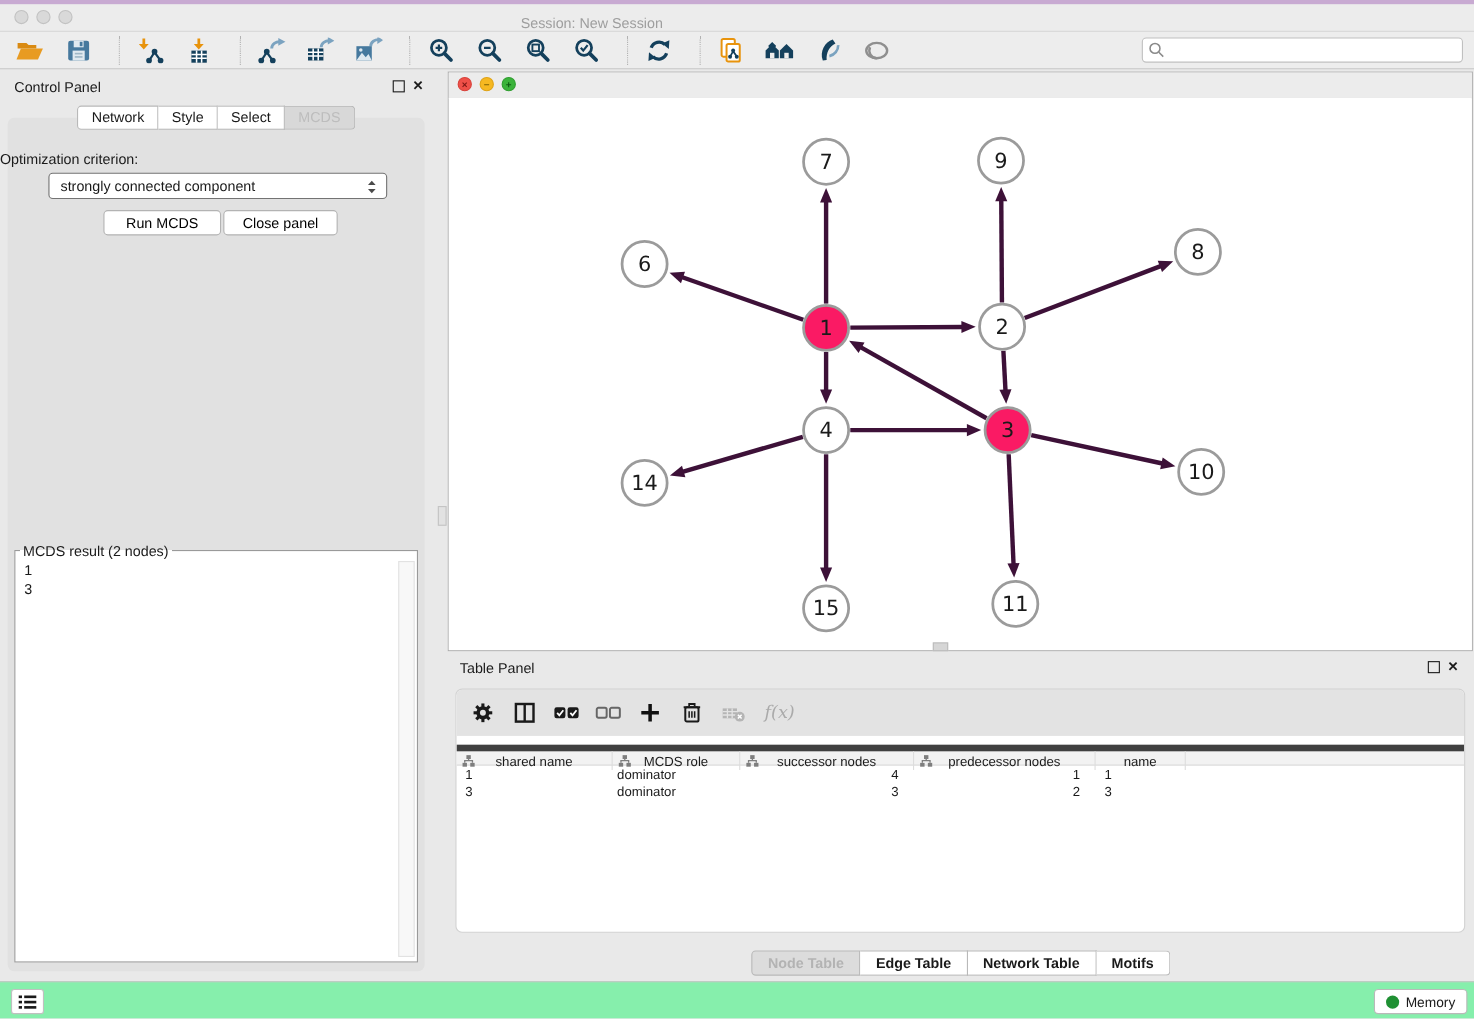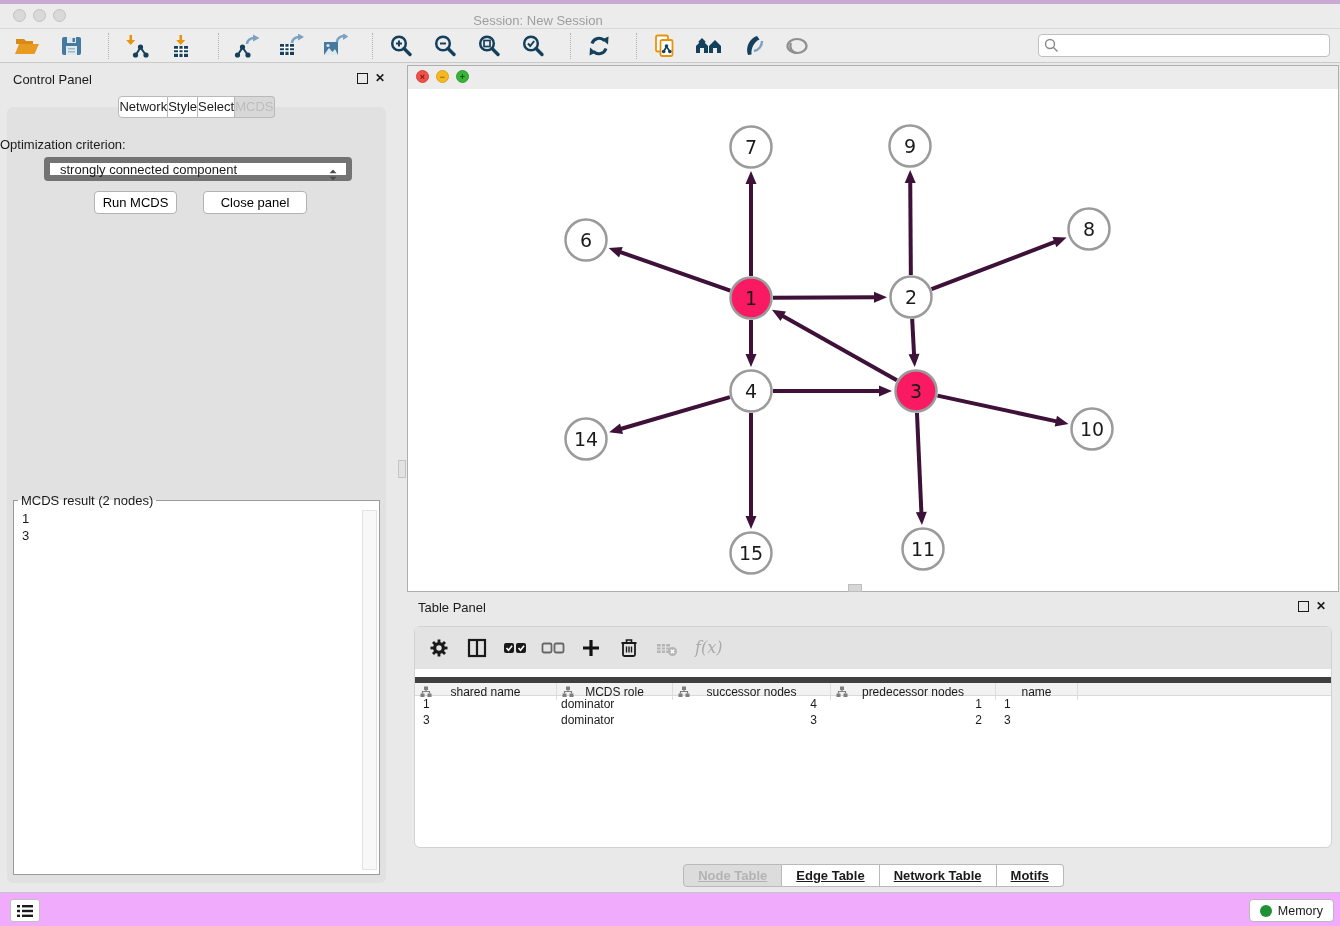--- a/index.html
+++ b/index.html
@@ -32,7 +32,7 @@
   .cp-panel{left:7px;top:107px;width:379px;height:776px;background:#e1e1e1;border-radius:6px;}
   .tabbar{display:flex;justify-content:center;}
   .cp-tabs{left:0;top:96px;width:393px;}
-  .tab{background:#fff;border:1px solid #b9b9b9;border-left:none;padding:2px 0;font-size:13px;line-height:16px;}
+  .tab{background:#fff;border:1px solid #b9b9b9;border-left:none;padding:2px 12px;font-size:13px;line-height:16px;}
   .tab:first-child{border-left:1px solid #b9b9b9;border-radius:4px 0 0 4px;}
   .tab:last-child{border-radius:0 4px 4px 0;}
   .tab.active{background:#d8d8d8;color:#bdbdbd;}

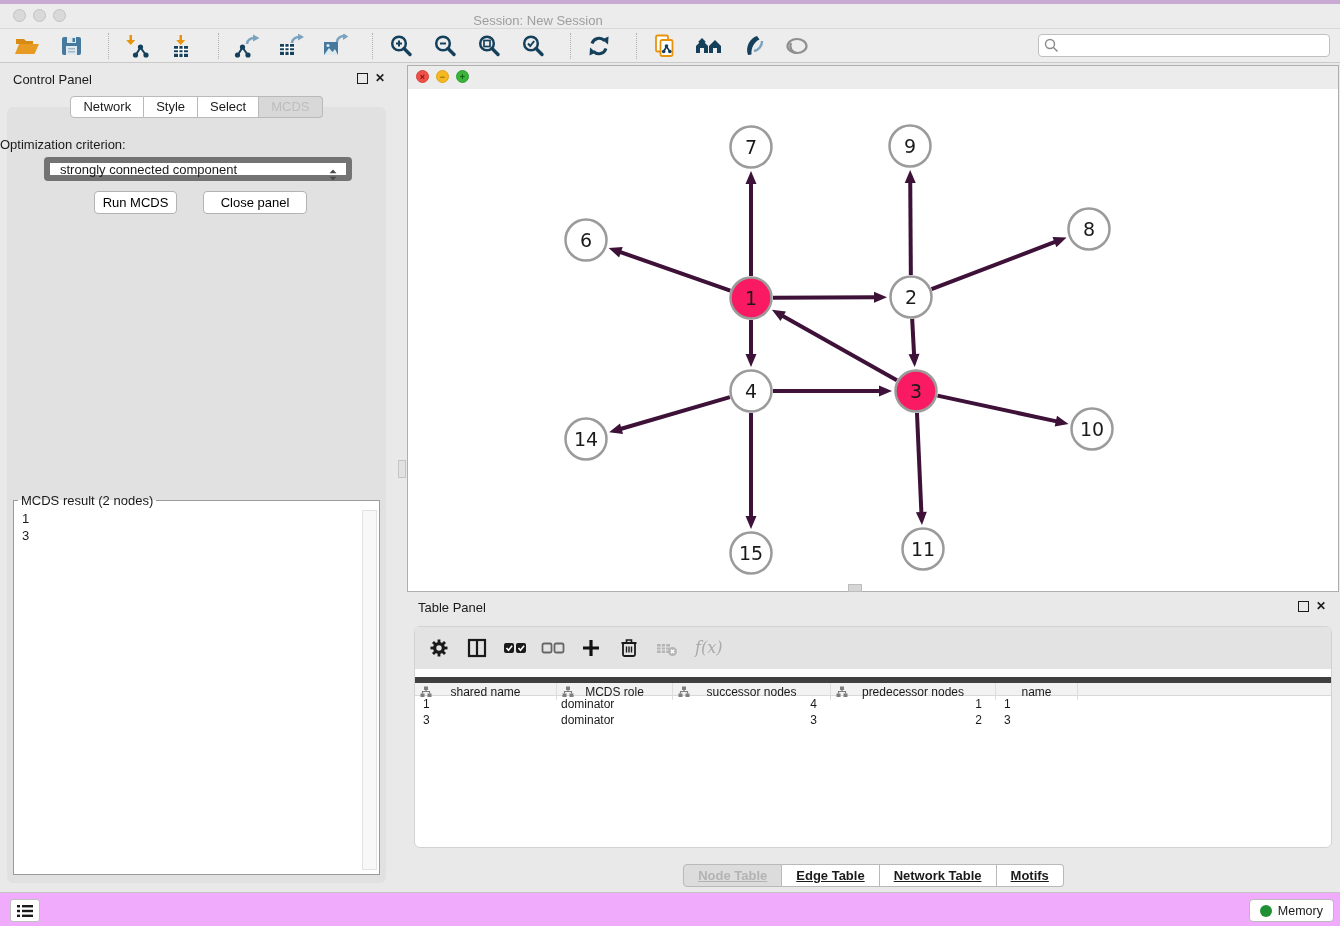--- a/index.html
+++ b/index.html
@@ -37,7 +37,7 @@
   .tab:last-child{border-radius:0 4px 4px 0;}
   .tab.active{background:#d8d8d8;color:#bdbdbd;}
   .opt-label{left:0;top:137px;width:393px;text-align:left;font-size:13px;}
-  .dropdown{left:44px;top:157px;width:308px;height:24px;background:#fff;border:6px solid #737373;border-radius:4px;
+  .dropdown{left:44px;top:157px;width:308px;height:24px;background:#fff;border:1px solid #737373;border-radius:4px;
             box-sizing:border-box;display:flex;align-items:center;font-size:13px;padding-left:10px;}
   .dropdown svg{position:absolute;right:6px;top:4px;}
   .pushbtn{position:absolute;height:23px;background:#fff;border:1px solid #b3b3b3;border-radius:4px;box-sizing:border-box;

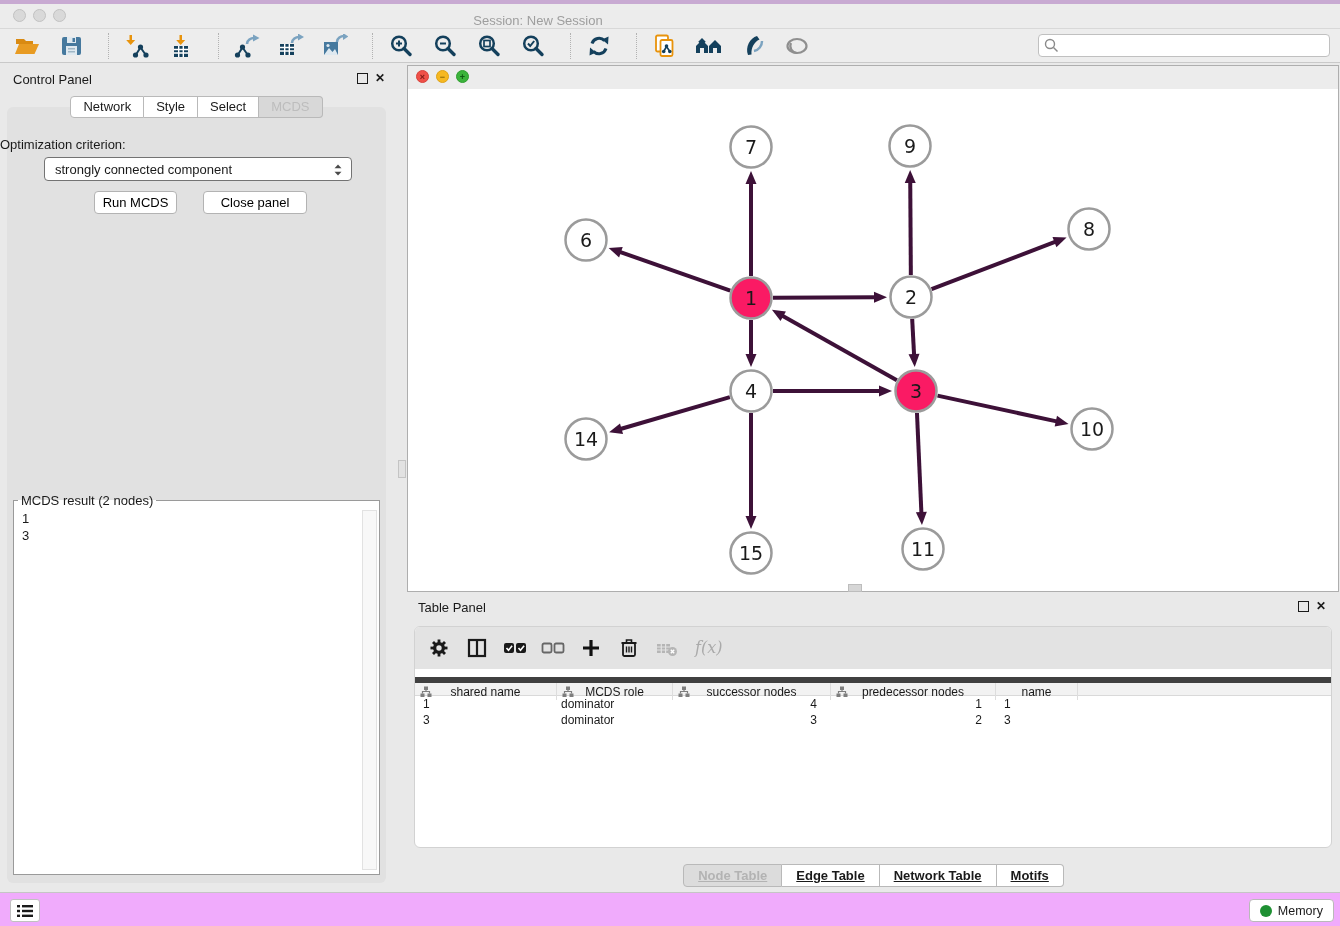--- a/index.html
+++ b/index.html
@@ -274,7 +274,7 @@
         <path d="M3.5 9.8 7 13.6l3.5-3.8z" fill="#4a4a4a"></path>
     </svg>
   </div>
-  <button class="pushbtn" style="left:94px;top:191px;width:83px">Run MCDS</button>
+  <button class="pushbtn" style="left:94px;top:191px;width:107px">Run MCDS</button>
   <button class="pushbtn" style="left:203px;top:191px;width:104px">Close panel</button>
 
   <fieldset class="abs mcds-box">

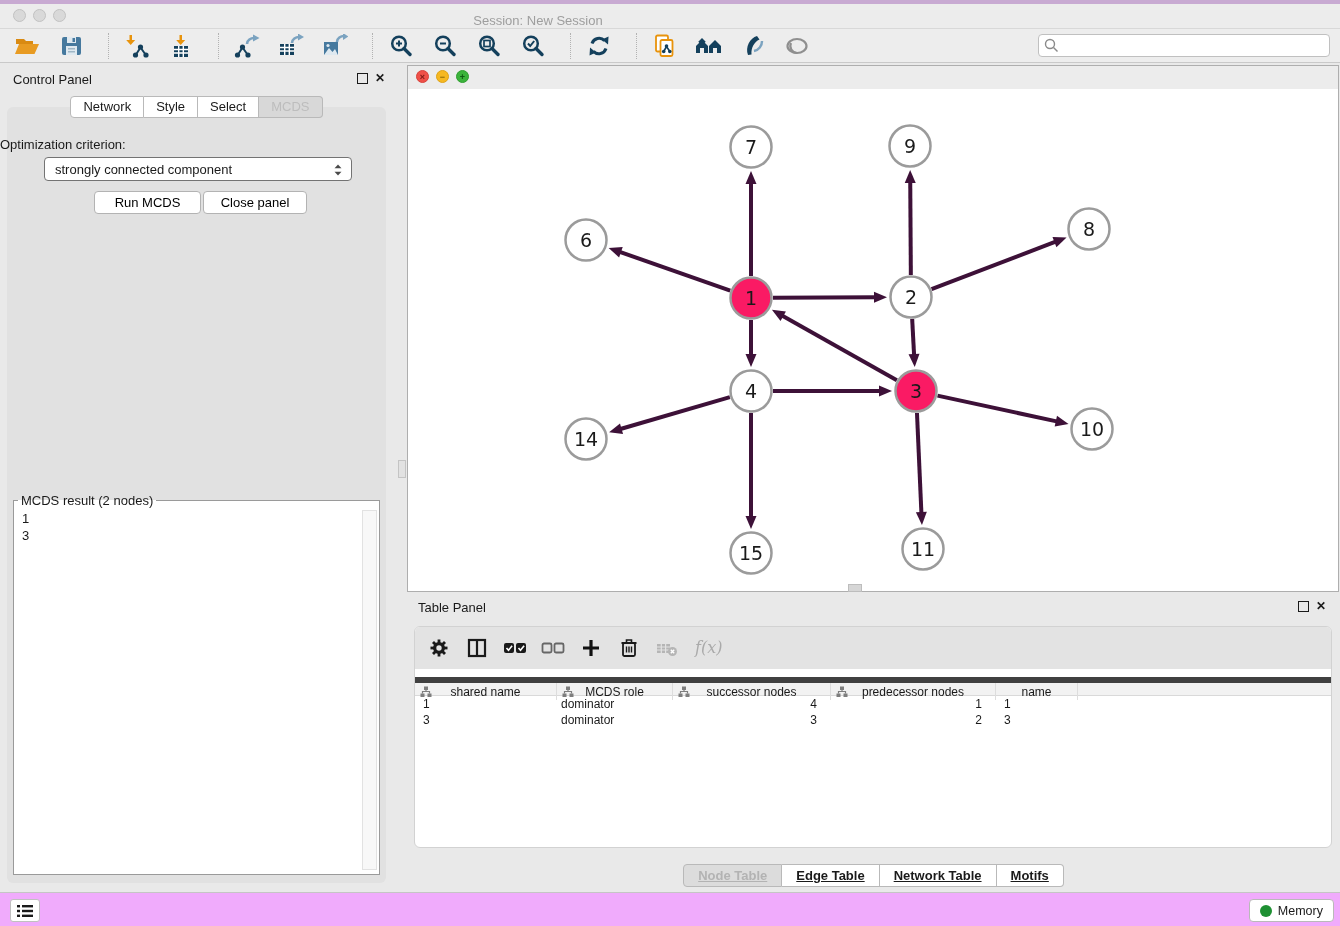--- a/index.html
+++ b/index.html
@@ -73,7 +73,7 @@
   .tr{display:flex;height:16px;}
   .td{font-size:12px;line-height:16px;box-sizing:border-box;white-space:nowrap;overflow:hidden;}
   .tp-tabs{left:407px;top:864px;width:933px;}
-  .tab2{background:#fff;border:1px solid #b9b9b9;border-left:none;padding:2px 14px;font-size:13px;font-weight:600;line-height:17px;text-decoration:underline;}
+  .tab2{background:#fff;border:1px solid #b9b9b9;border-left:none;padding:2px 14px;font-size:13px;font-weight:600;line-height:17px;}
   .tab2:first-child{border-left:1px solid #b9b9b9;border-radius:4px 0 0 4px;}
   .tab2:last-child{border-radius:0 4px 4px 0;}
   .tab2.active{background:#dcdcdc;color:#b3b3b3;}

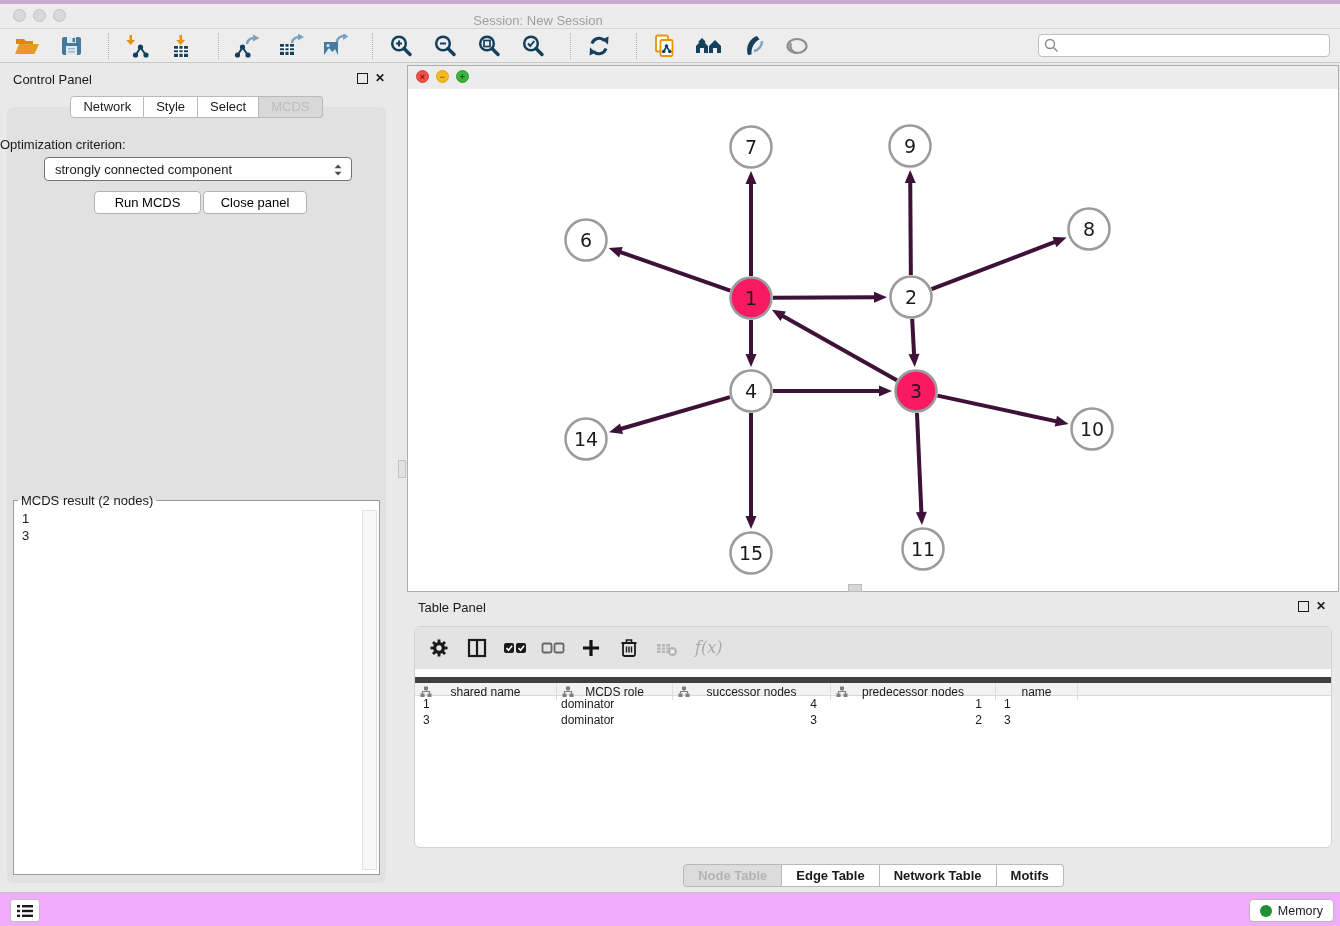--- a/index.html
+++ b/index.html
@@ -78,7 +78,7 @@
   .tab2:last-child{border-radius:0 4px 4px 0;}
   .tab2.active{background:#dcdcdc;color:#b3b3b3;}
   
-  .statusbar{left:0;top:892px;width:1340px;height:34px;background:#f0abfc;border-top:1px solid #c5c5c5;box-sizing:border-box;}
+  .statusbar{left:0;top:892px;width:1340px;height:34px;background:#86efac;border-top:1px solid #c5c5c5;box-sizing:border-box;}
   .listbtn{position:absolute;left:10px;top:6px;width:30px;height:23px;background:#fff;border:1px solid #c0c0c0;
            border-radius:3px;display:flex;align-items:center;justify-content:center;box-sizing:border-box;}
   .membtn{position:absolute;right:6px;top:6px;height:23px;background:#fff;border:1px solid #b9b9b9;border-radius:4px;

